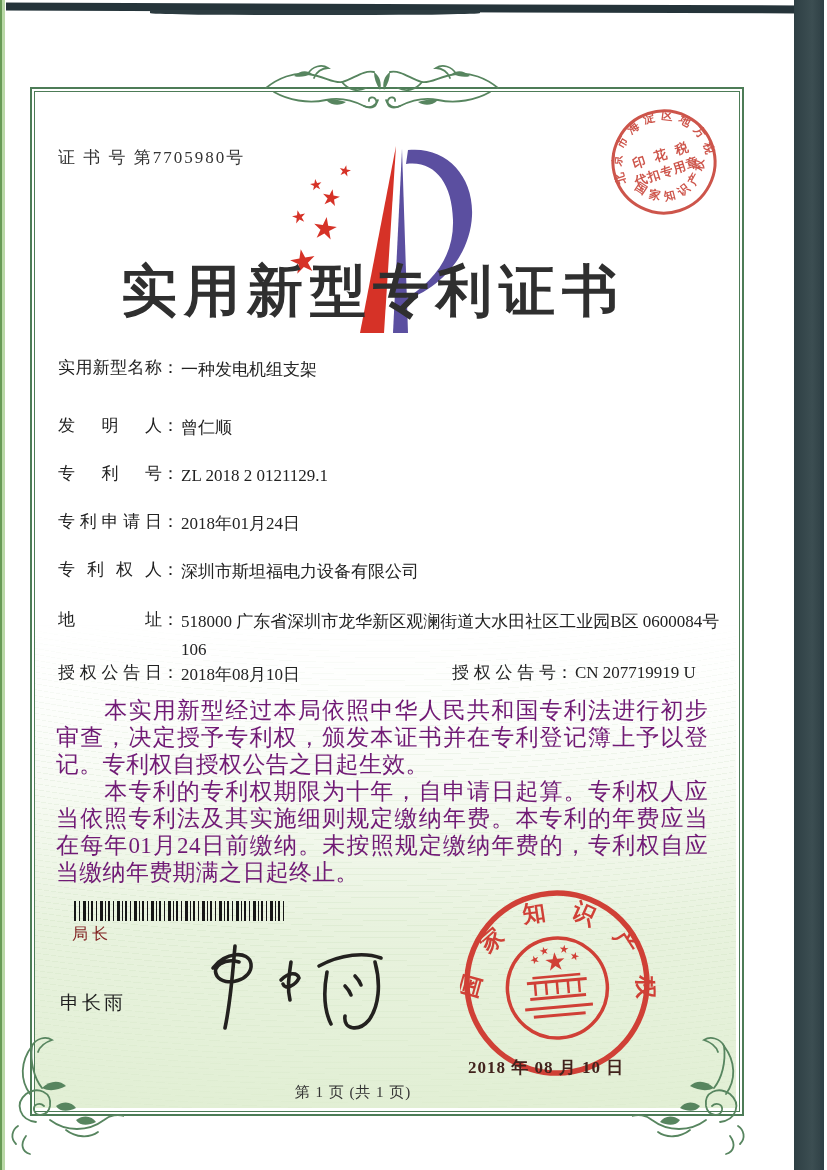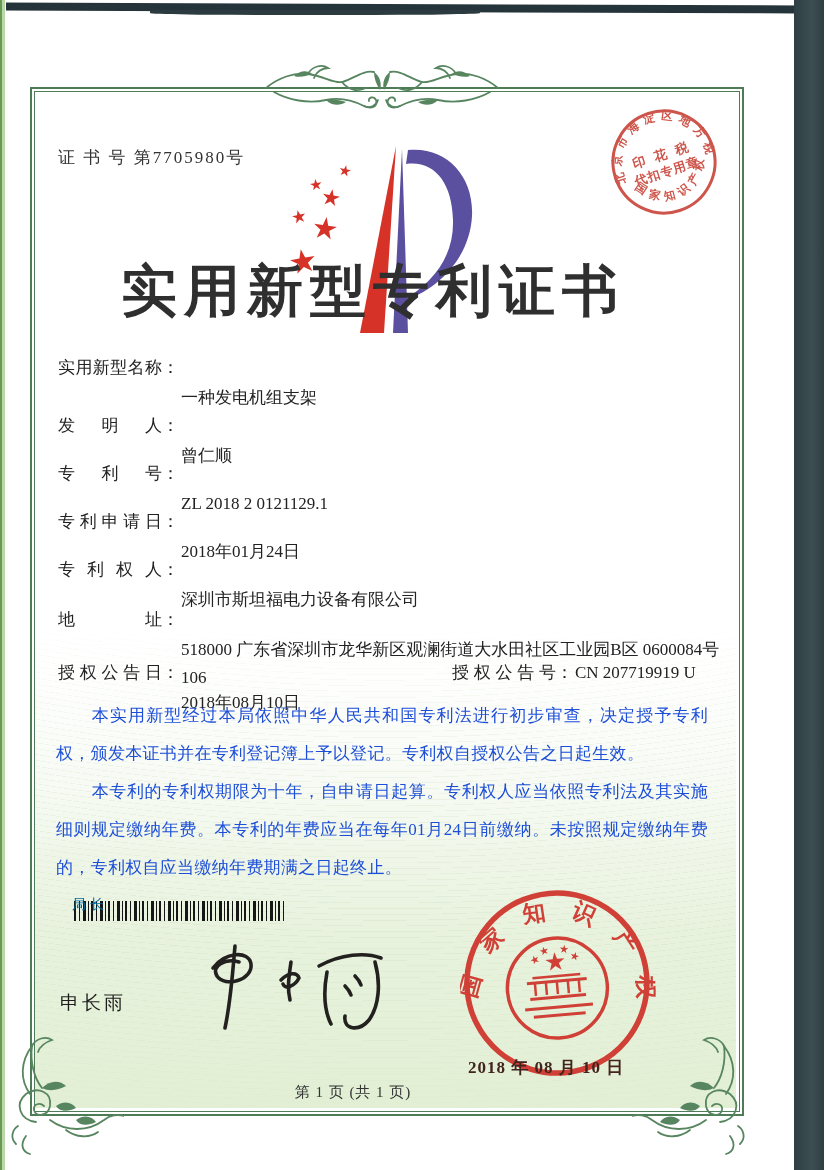--- a/index.html
+++ b/index.html
@@ -32,7 +32,7 @@
   .frow{left:58px;font-size:17px;color:#222;white-space:nowrap;}
   .flabel{display:inline-block;width:104px;text-align:justify;text-align-last:justify;}
   .fcolon{display:inline-block;margin-right:2px;}
-  .fvalue{display:inline-block;white-space:normal;width:560px;vertical-align:top;line-height:28px;margin-top:28px;}
+  .fvalue{display:inline-block;white-space:normal;width:560px;vertical-align:top;line-height:28px;}
   .paras{left:56px;top:697px;width:652px;font-size:17px;line-height:38px;text-align:justify;color:#1d4ed8;}
   .paras p{margin:0;text-indent:2.1em;letter-spacing:.3px;}
   .barcode{left:74px;top:901px;width:211px;height:20px;background:

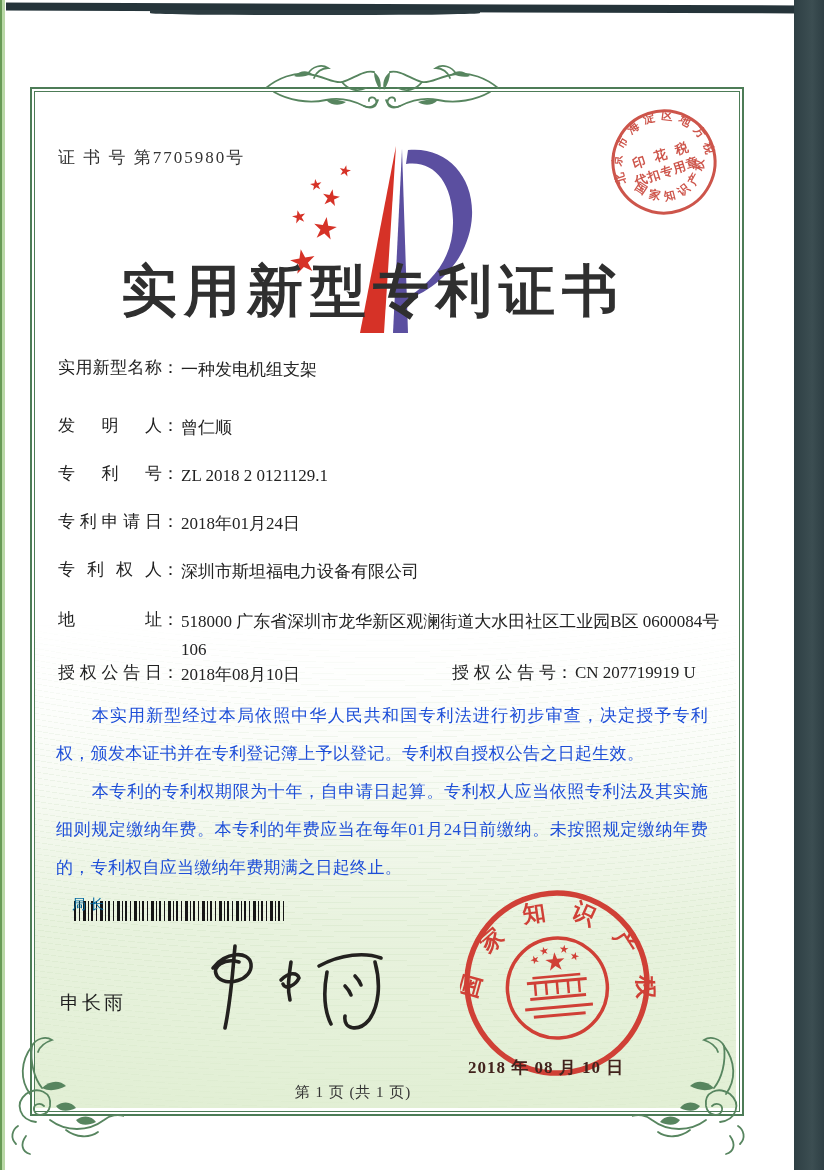--- a/index.html
+++ b/index.html
@@ -33,7 +33,7 @@
   .flabel{display:inline-block;width:104px;text-align:justify;text-align-last:justify;}
   .fcolon{display:inline-block;margin-right:2px;}
   .fvalue{display:inline-block;white-space:normal;width:560px;vertical-align:top;line-height:28px;}
-  .paras{left:56px;top:697px;width:652px;font-size:17px;line-height:38px;text-align:justify;color:#1d4ed8;}
+  .paras{left:56px;top:697px;width:652px;font-size:23px;line-height:27px;text-align:justify;color:#701a75;}
   .paras p{margin:0;text-indent:2.1em;letter-spacing:.3px;}
   .barcode{left:74px;top:901px;width:211px;height:20px;background:
      repeating-linear-gradient(90deg,#161616 0 2px,rgba(0,0,0,0) 2px 5px,#161616 5px 6px,rgba(0,0,0,0) 6px 9px,#161616 9px 12px,rgba(0,0,0,0) 12px 14px,#161616 14px 15px,rgba(0,0,0,0) 15px 17px);}

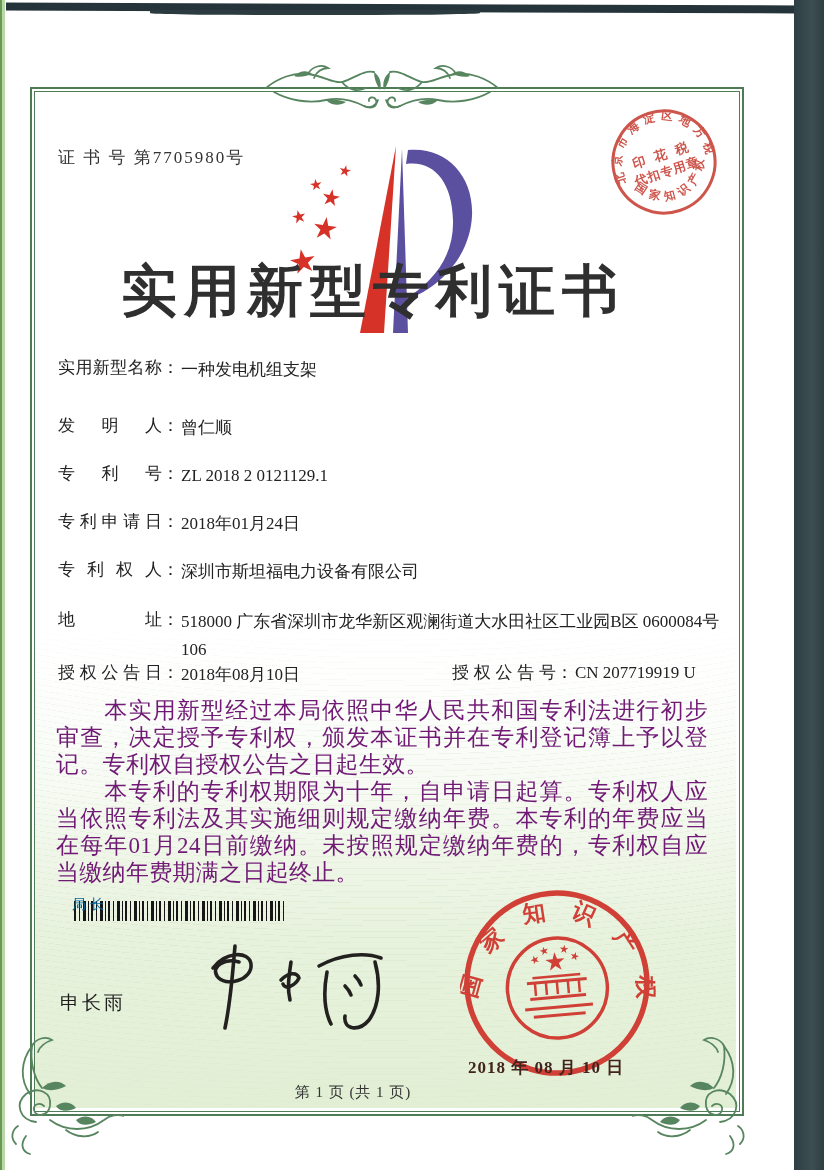--- a/index.html
+++ b/index.html
@@ -37,7 +37,7 @@
   .paras p{margin:0;text-indent:2.1em;letter-spacing:.3px;}
   .barcode{left:74px;top:901px;width:211px;height:20px;background:
      repeating-linear-gradient(90deg,#161616 0 2px,rgba(0,0,0,0) 2px 5px,#161616 5px 6px,rgba(0,0,0,0) 6px 9px,#161616 9px 12px,rgba(0,0,0,0) 12px 14px,#161616 14px 15px,rgba(0,0,0,0) 15px 17px);}
-  .director-title{left:72px;top:896px;font-size:14px;letter-spacing:4px;color:#0369a1;font-family:"Liberation Sans","DejaVu Sans",sans-serif;}
+  .director-title{left:72px;top:924px;font-size:16px;letter-spacing:4px;color:#7f1d1d;font-family:"Liberation Sans","DejaVu Sans",sans-serif;}
   .director-name{left:60px;top:990px;font-size:19px;letter-spacing:3px;color:#1d1d1d;font-family:"Liberation Sans","DejaVu Sans",sans-serif;}
   .seal-date{left:468px;top:1056px;font-size:17px;letter-spacing:1px;color:#42231d;font-weight:700;z-index:6;}
   .footer{left:30px;top:1083px;width:710px;text-align:center;font-size:15px;letter-spacing:1px;color:#333;transform:translateX(-32px);}

